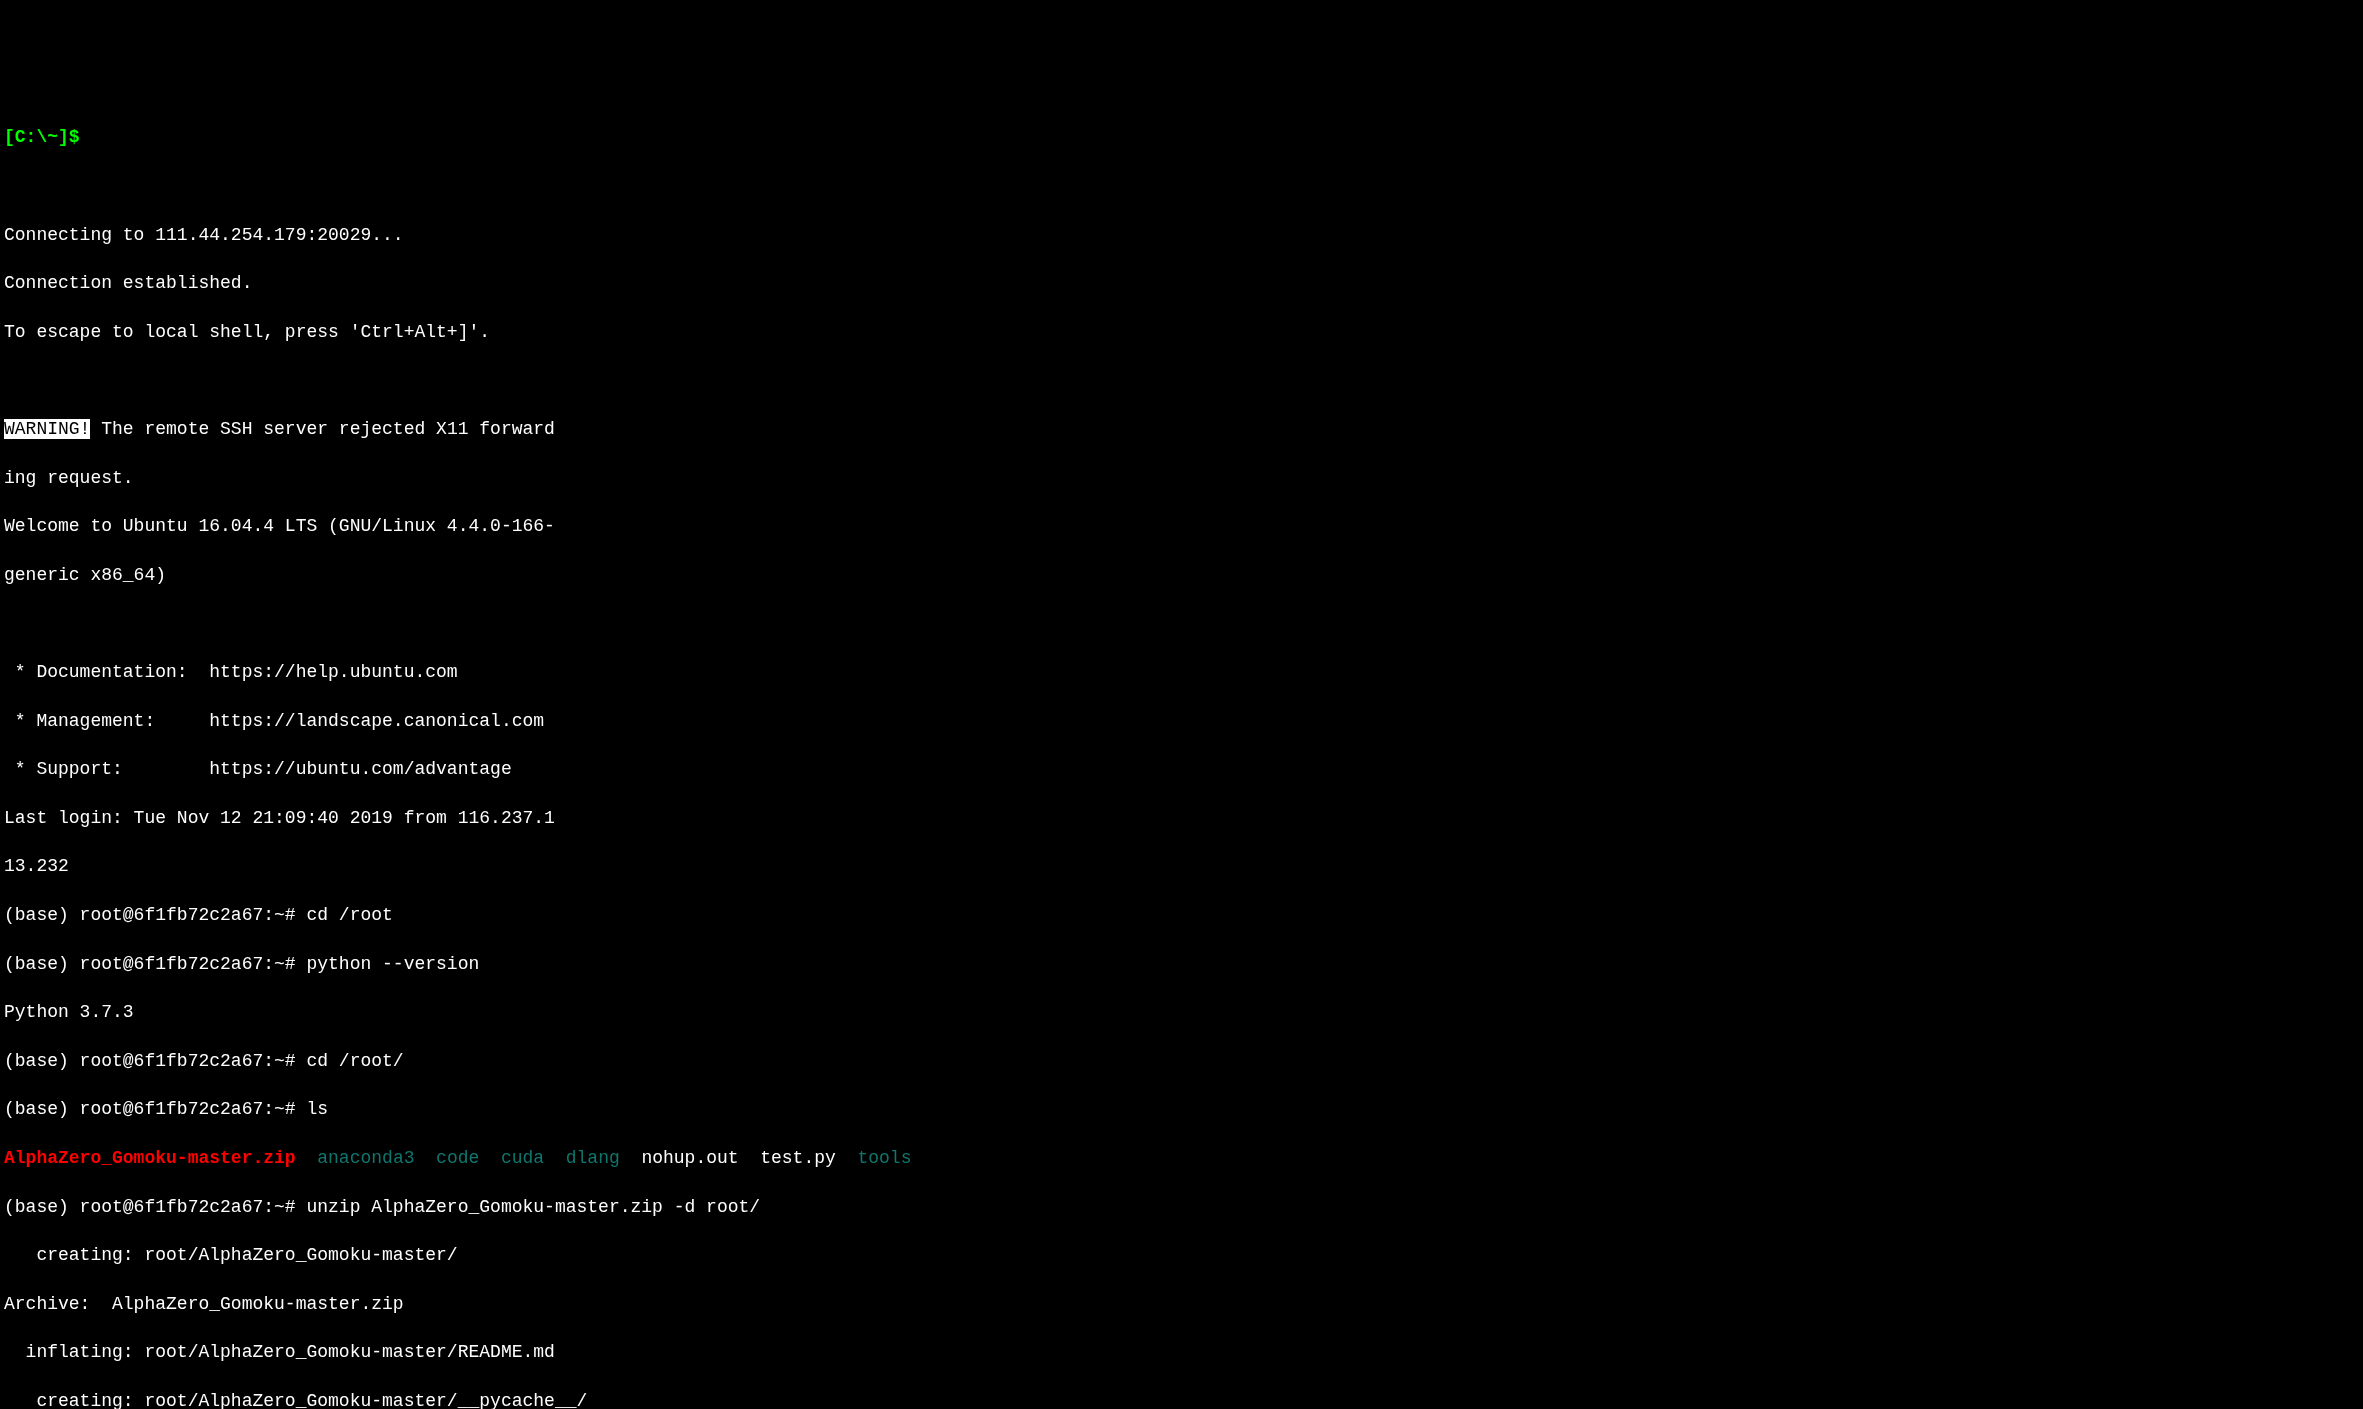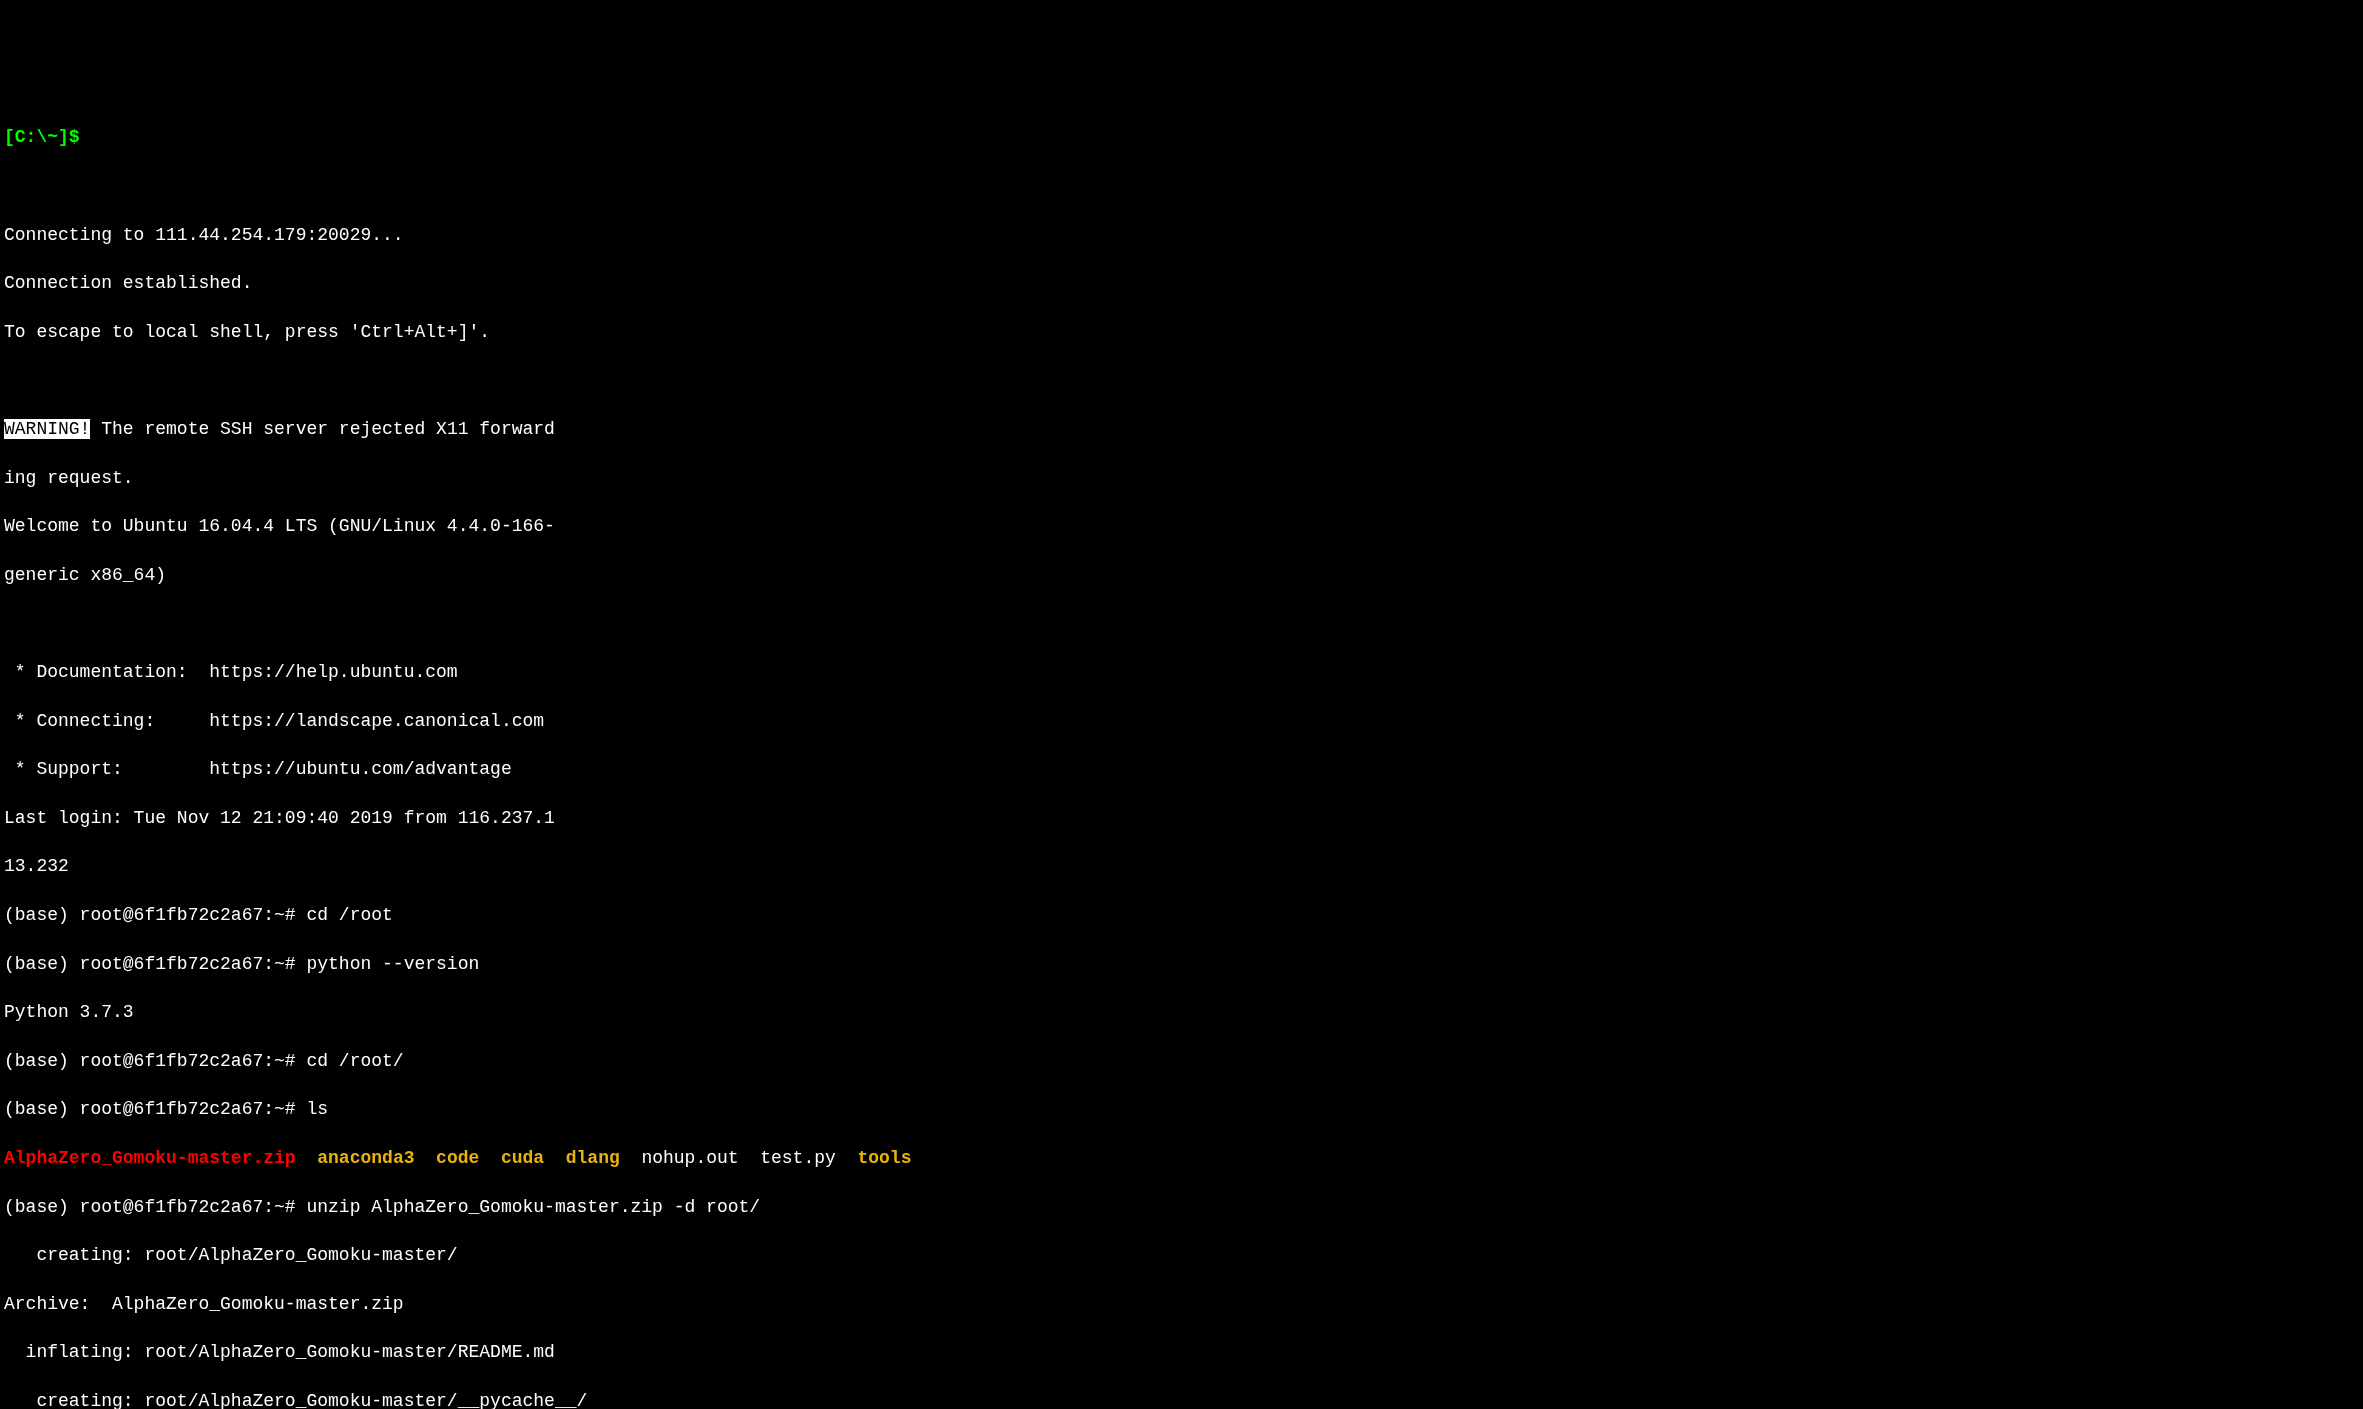--- a/index.html
+++ b/index.html
@@ -40,7 +40,7 @@
 <span class="line">generic x86_64)</span>
 <span class="line"> </span>
 <span class="line"> * Documentation:  https://help.ubuntu.com</span>
-<span class="line"> * Connecting:     https://landscape.canonical.com</span>
+<span class="line"> * Management:     https://landscape.canonical.com</span>
 <span class="line"> * Support:        https://ubuntu.com/advantage</span>
 <span class="line">Last login: Tue Nov 12 21:09:40 2019 from 116.237.1</span>
 <span class="line">13.232</span>

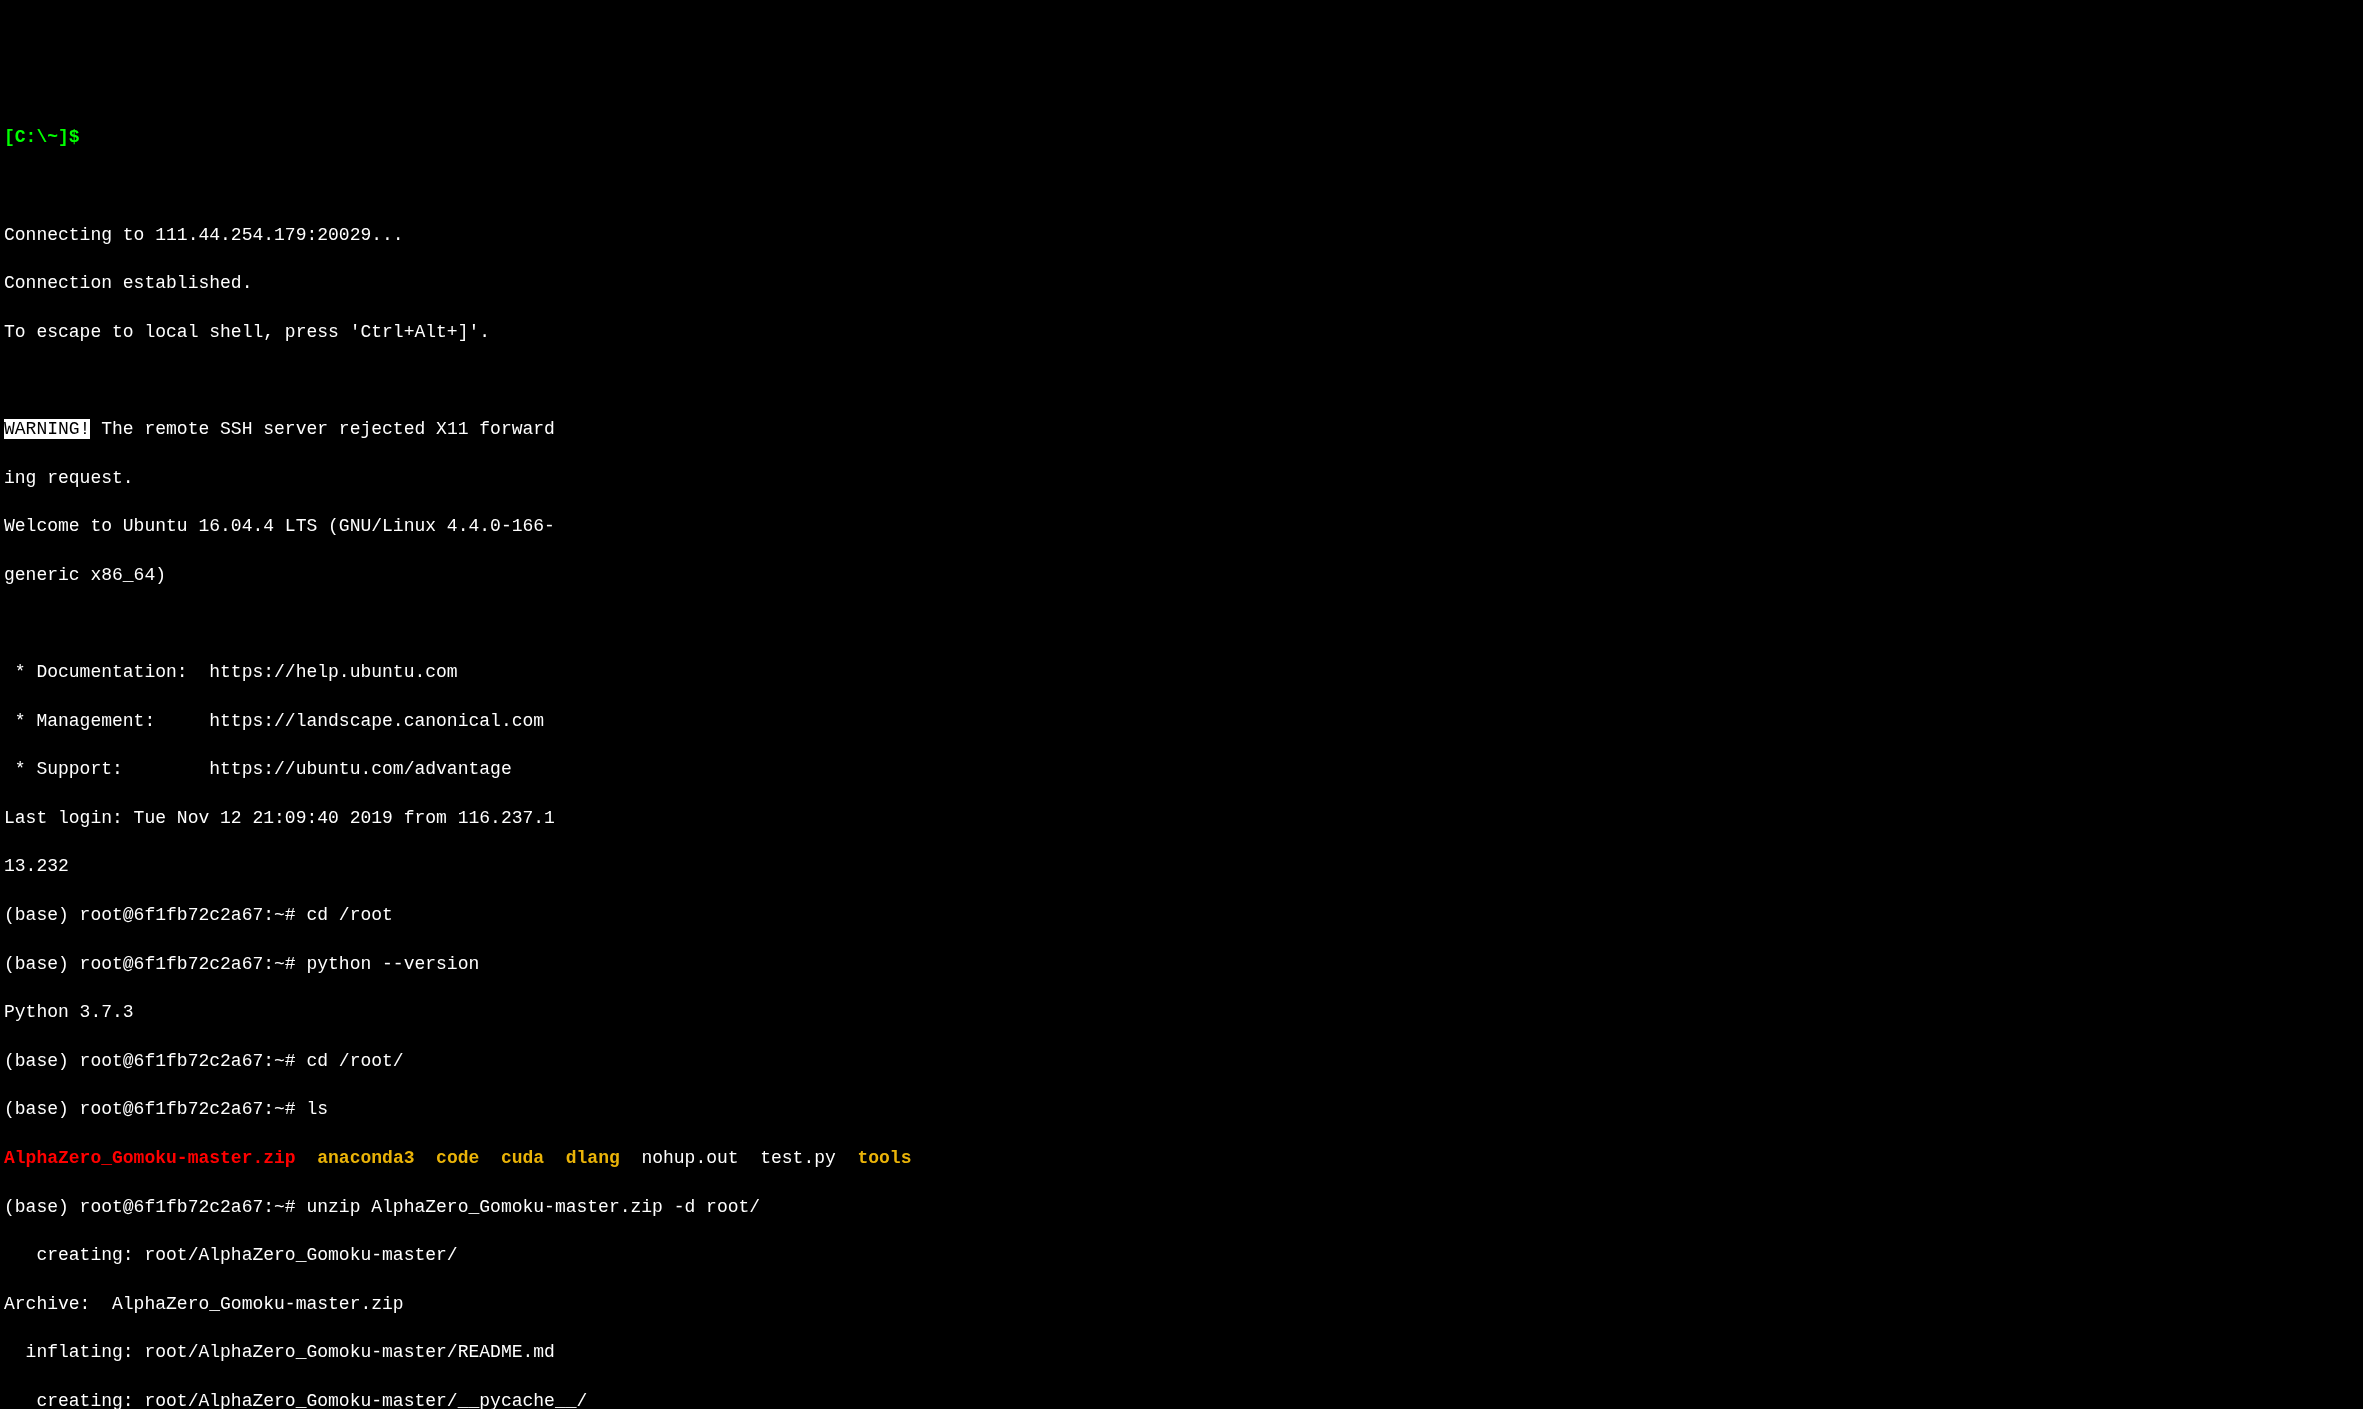--- a/index.html
+++ b/index.html
@@ -18,7 +18,7 @@
     }
     .green { color: #00ff00; font-weight: bold; }
     .red { color: #ff0000; font-weight: bold; text-align: center; }
-    .teal { color: #eab308; font-weight: bold; }
+    .teal { color: #0f766e; font-weight: normal; }
     .inverse { background: #ffffff; color: #000000; }
     .line { display: block; }
   </style>

